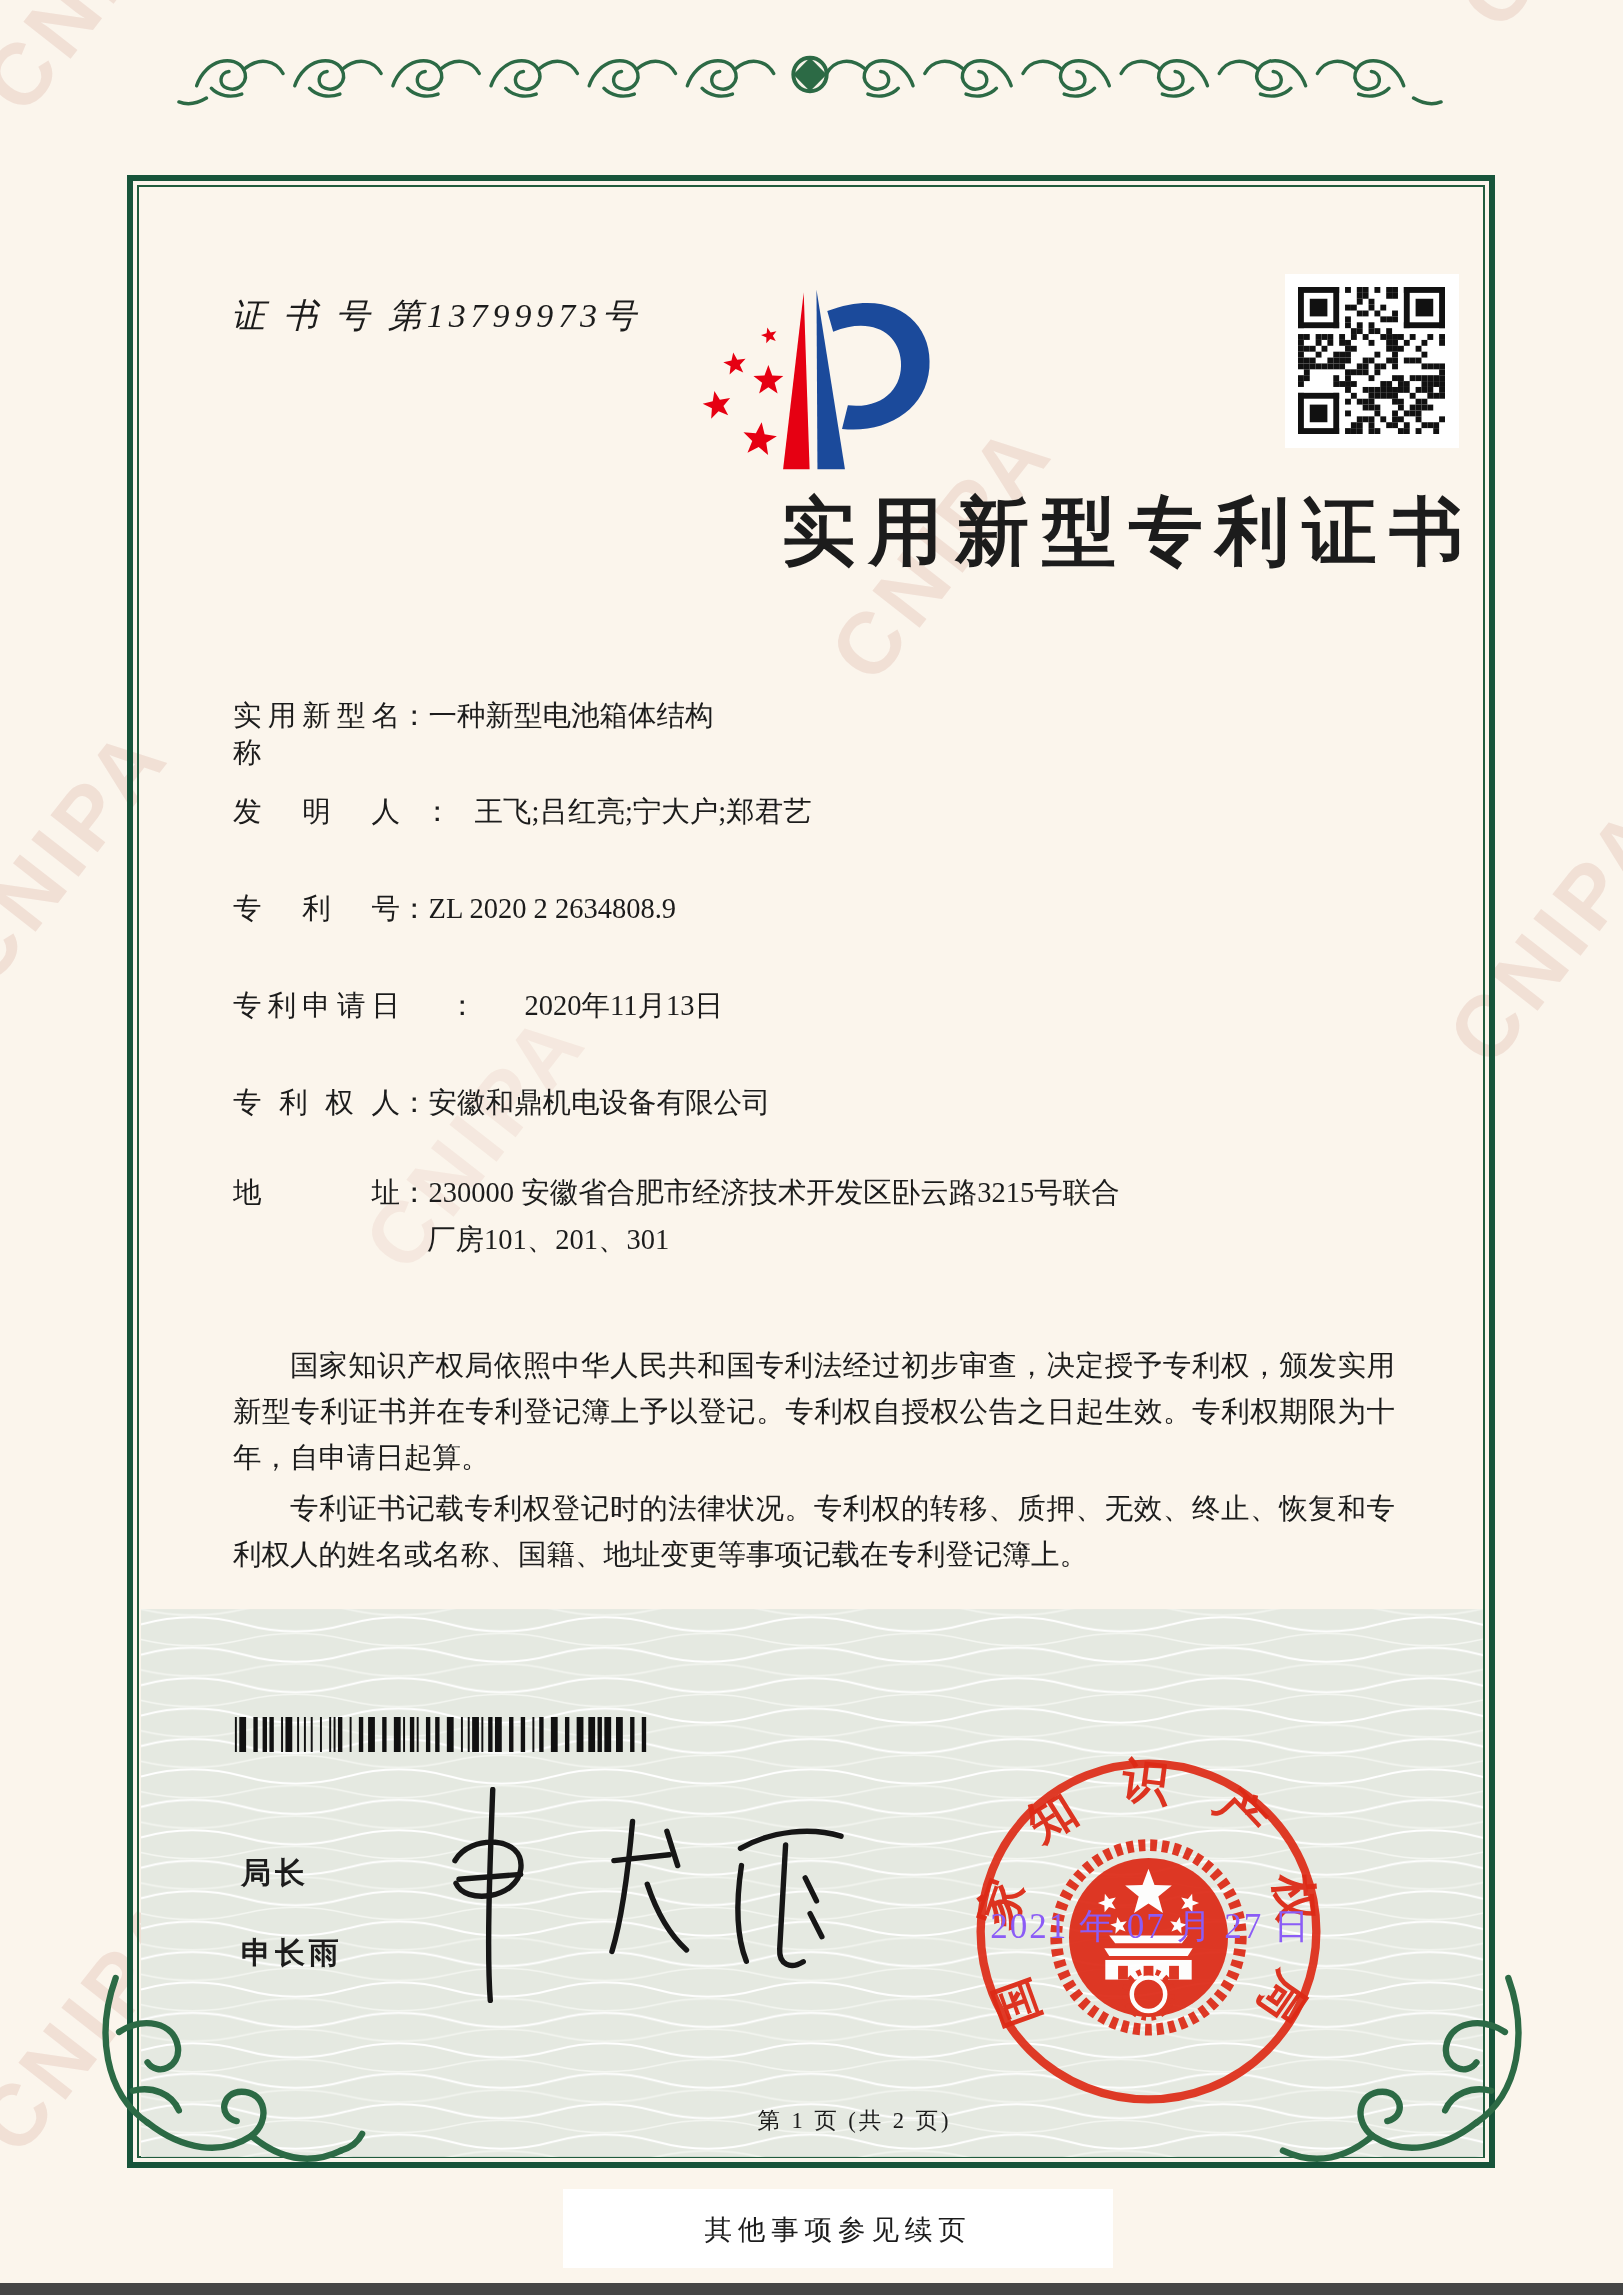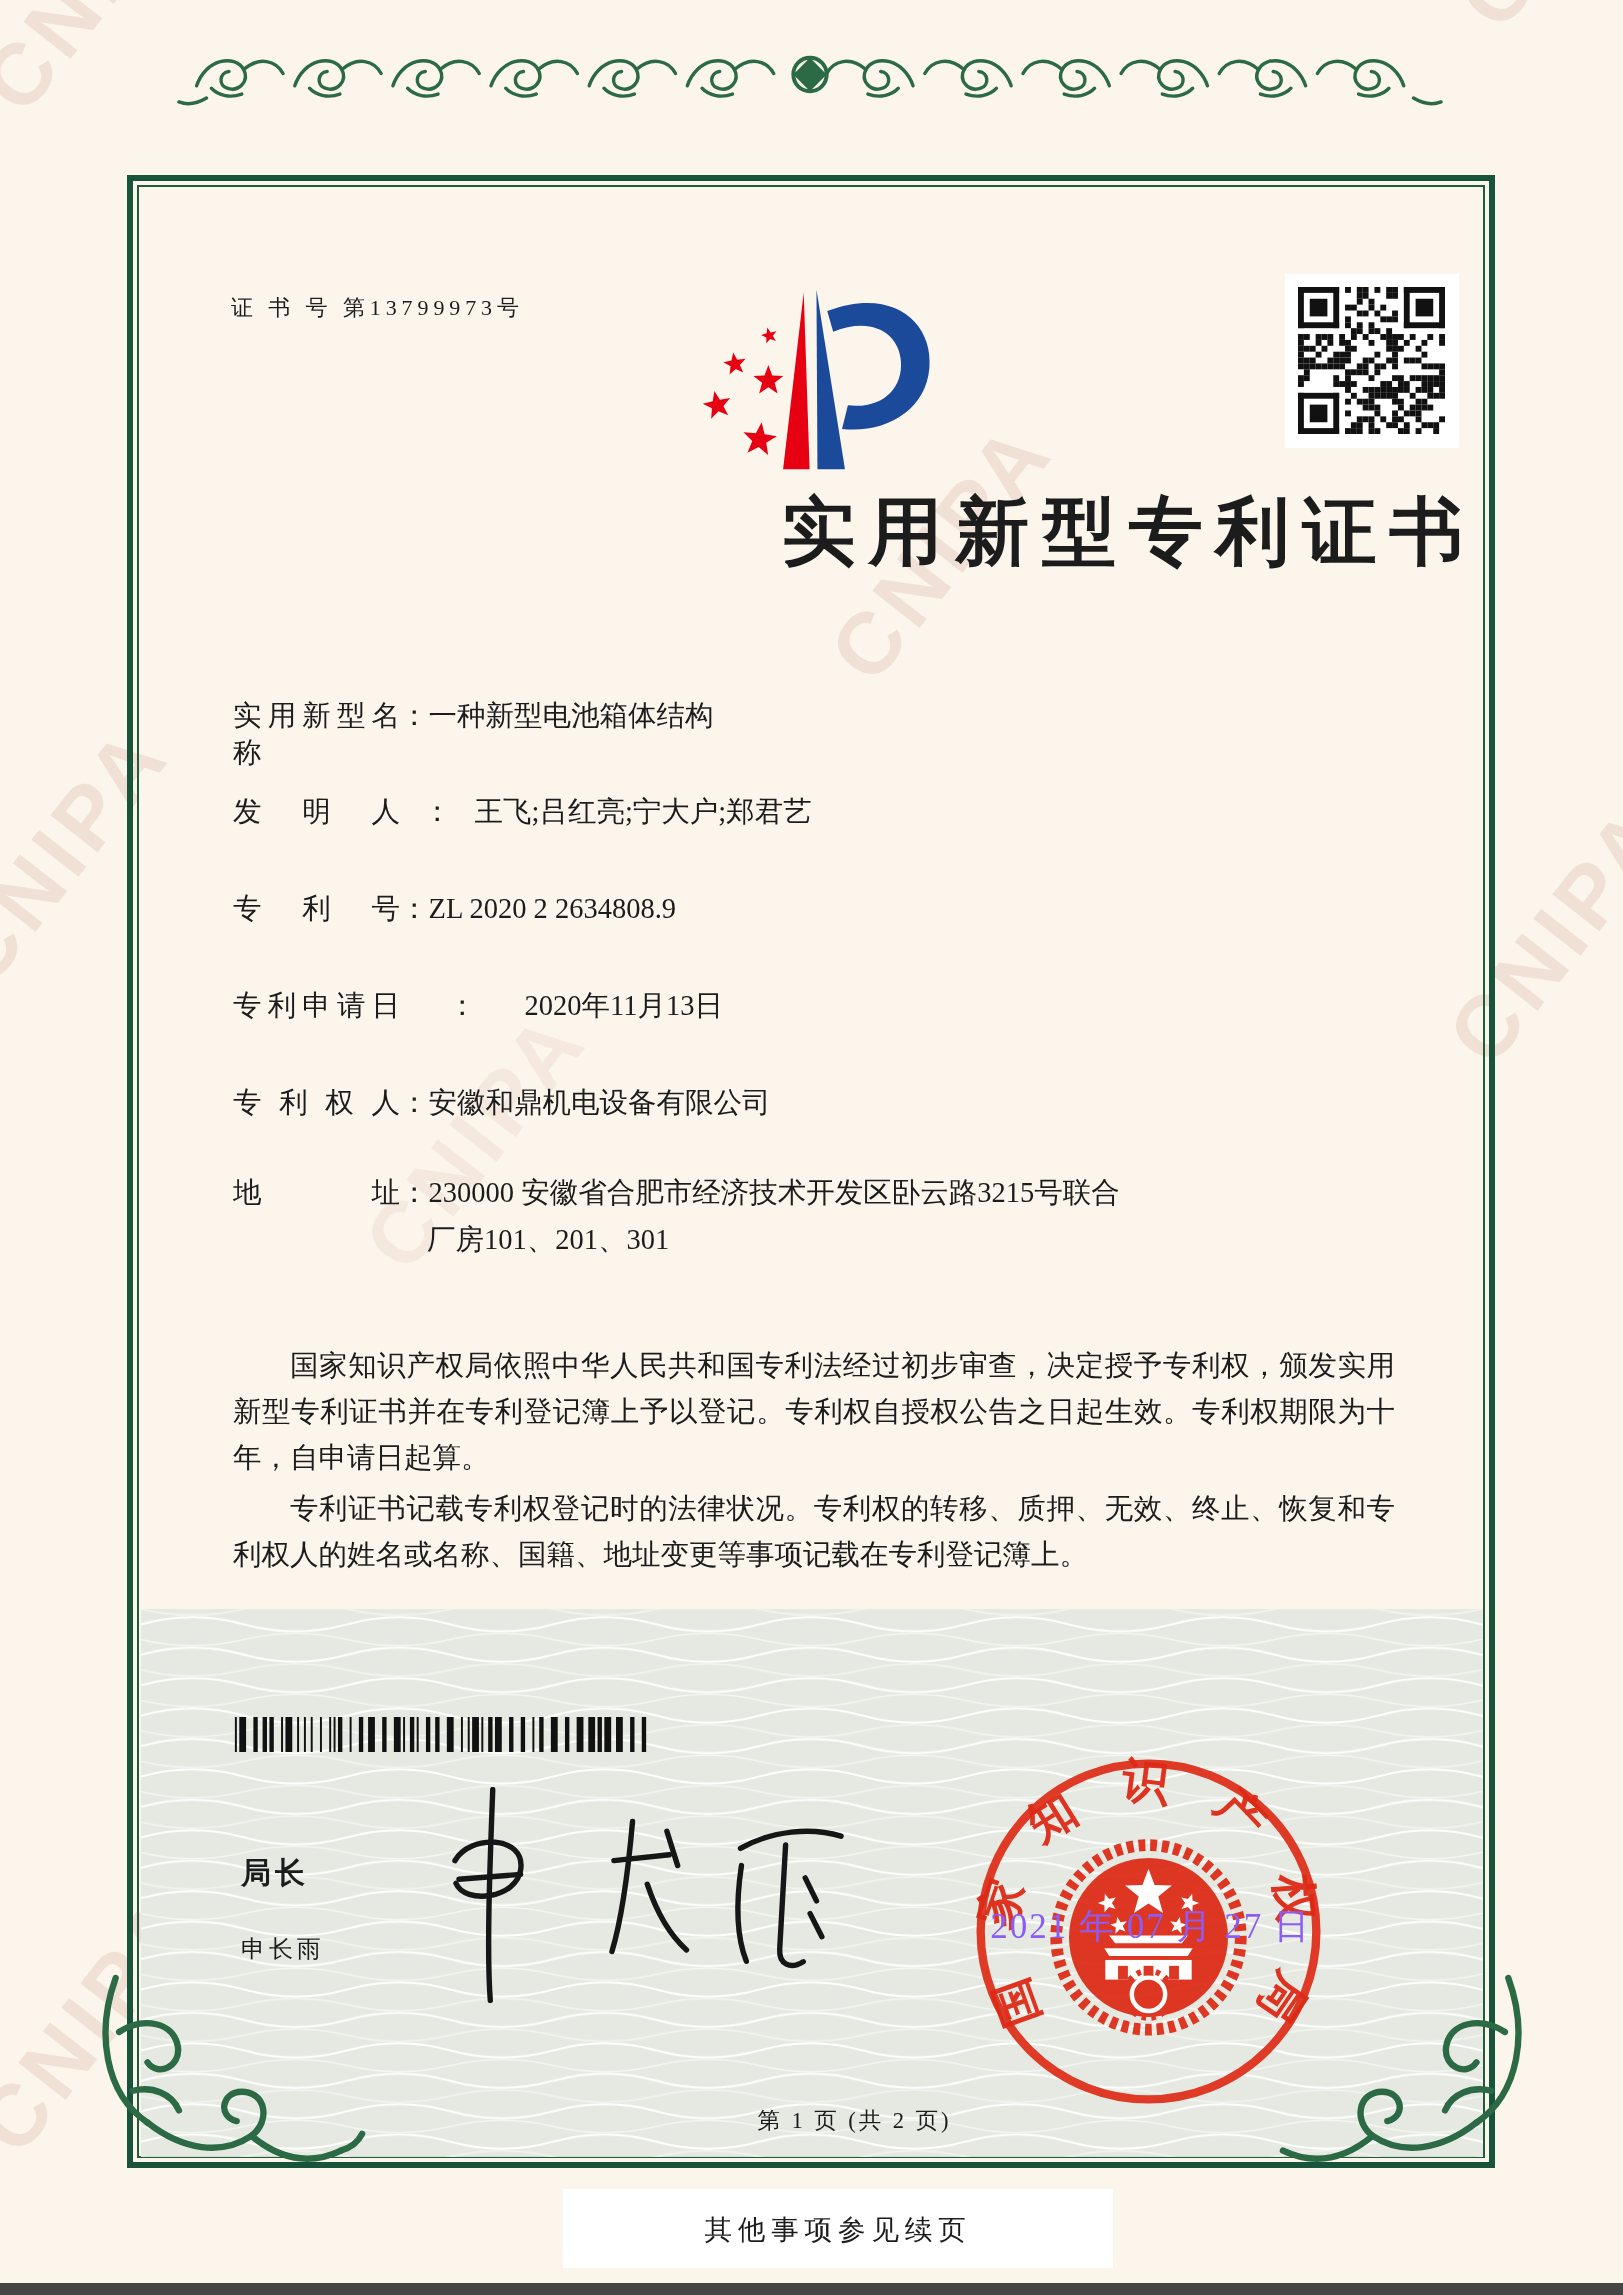--- a/index.html
+++ b/index.html
@@ -33,7 +33,7 @@
 
   .cert-no {
     position:absolute; left:231px; top:293px;
-    font-size:22px; letter-spacing:4.9px;
+    font-size:34px; letter-spacing:4.9px;font-style:italic;
   }
   .title {
     position:absolute; left:0; top:483px; width:1476px;

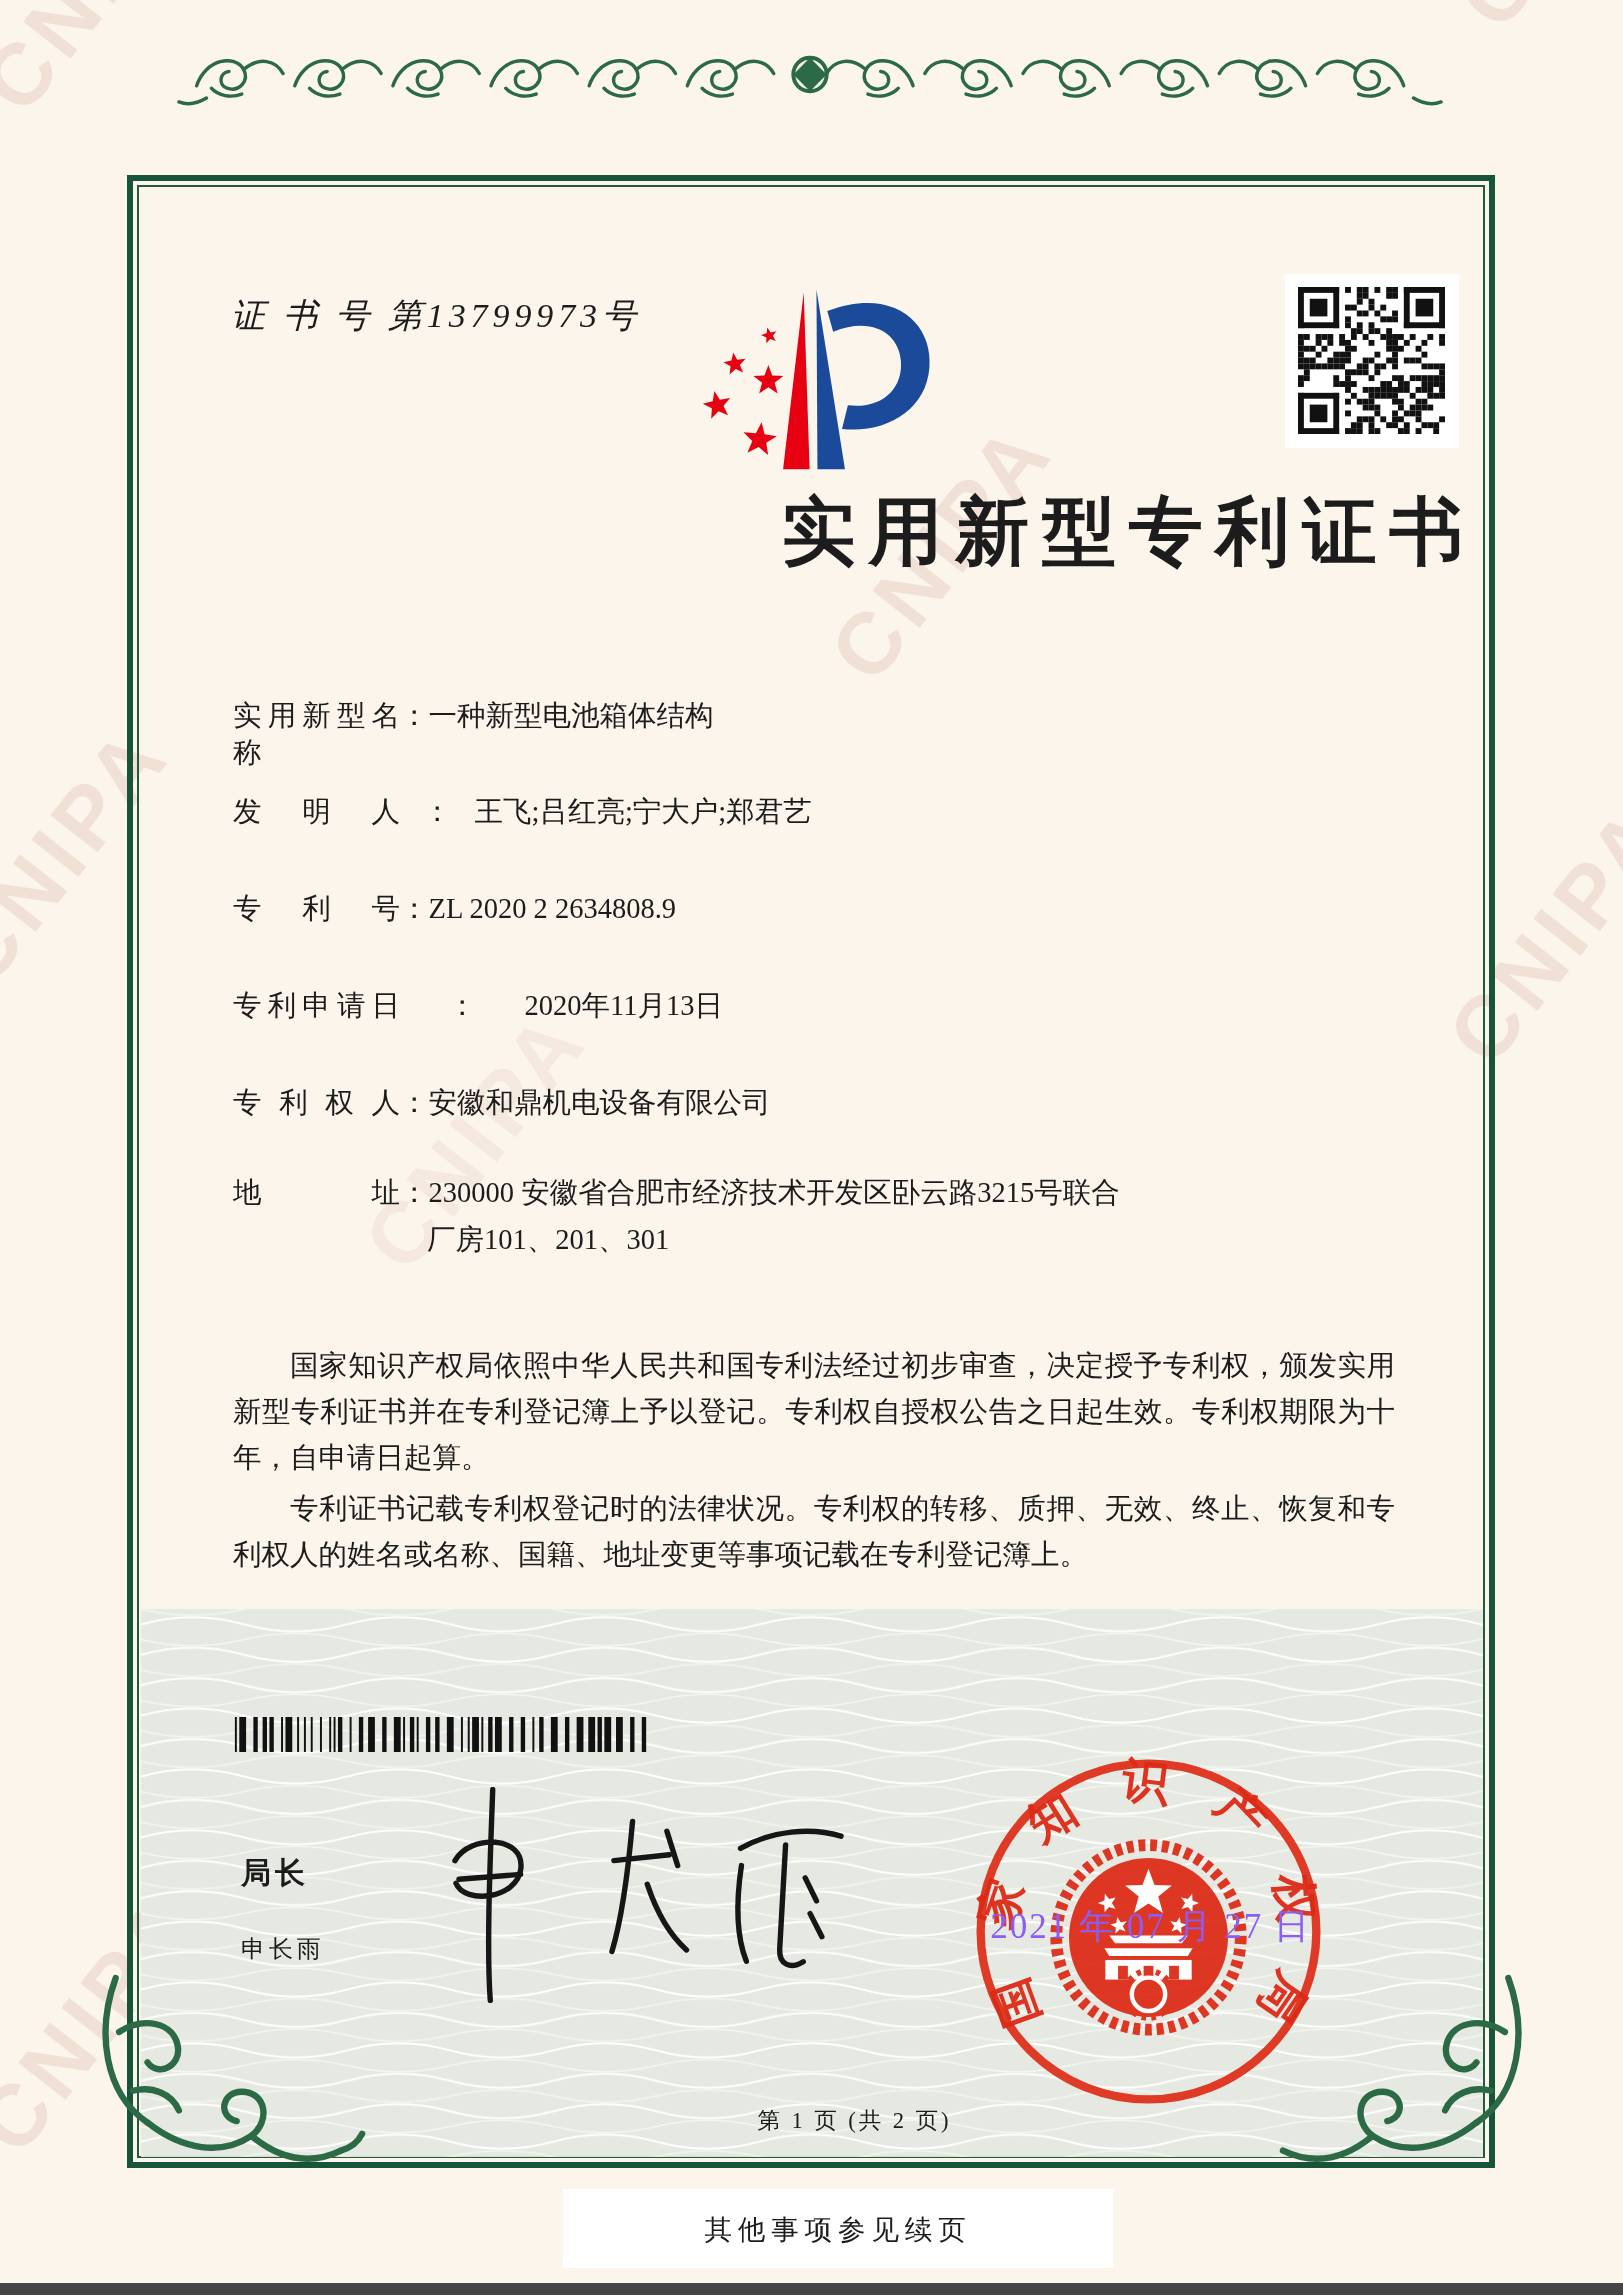--- a/index.html
+++ b/index.html
@@ -63,7 +63,7 @@
     font-family:"Liberation Sans","DejaVu Sans",sans-serif; letter-spacing:3.9px;
   }
   .sig-name {
-    position:absolute; left:241px; top:1933px; font-size:24px; font-weight:normal;
+    position:absolute; left:241px; top:1933px; font-size:30px; font-weight:bold;
     font-family:"Liberation Sans","DejaVu Sans",sans-serif; letter-spacing:3.9px;
   }
   .signature-svg { position:absolute; left:402px; top:1787px; }

